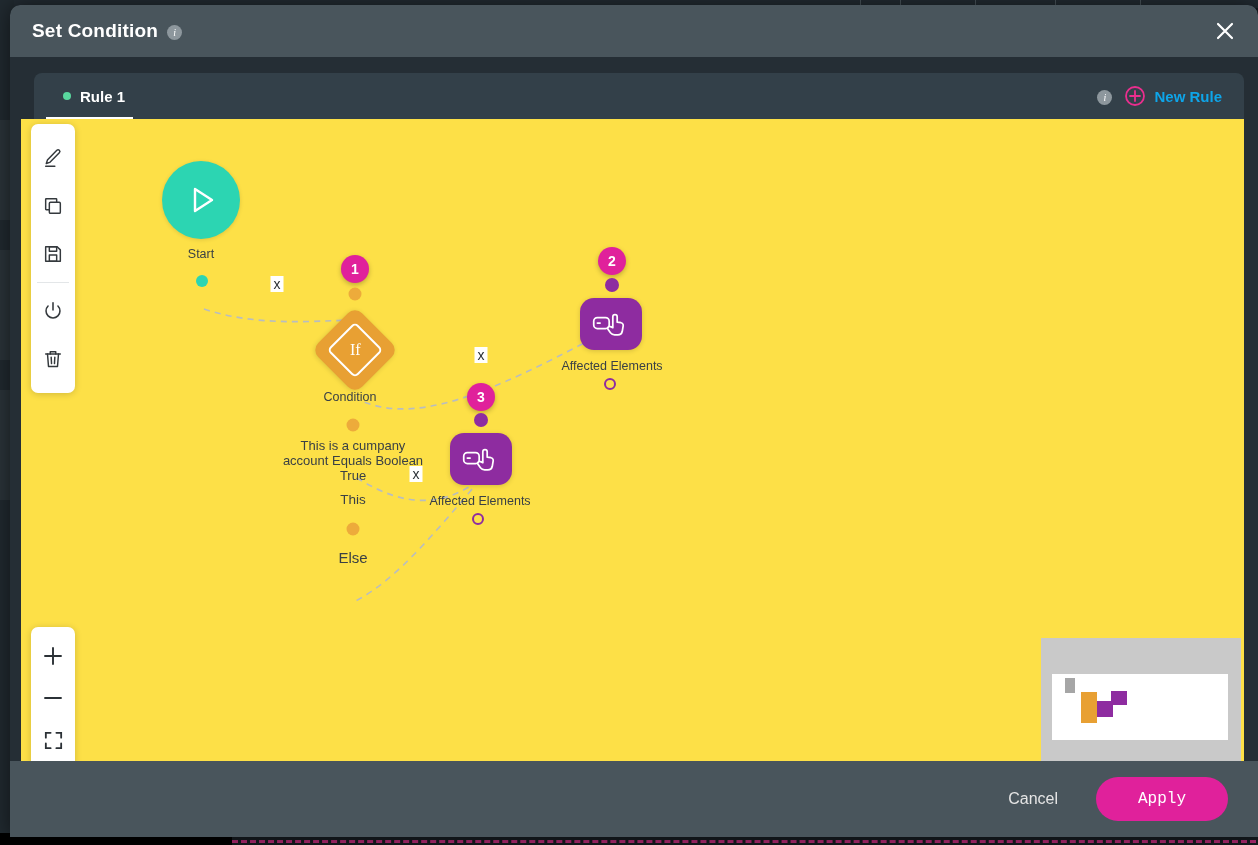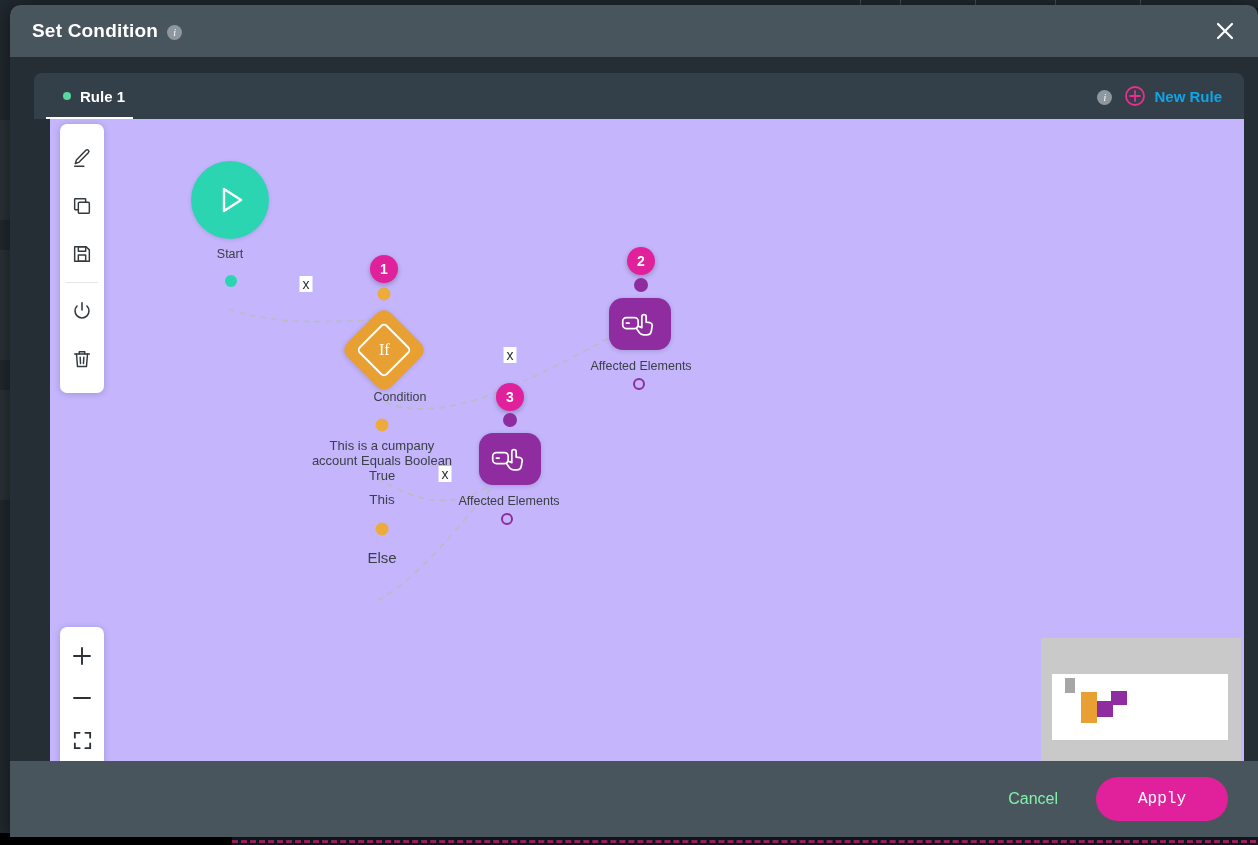--- a/index.html
+++ b/index.html
@@ -88,9 +88,9 @@
   
   .canvas {
     position: relative;
-    margin: 0 14px 0 40px;
+    margin: 0 14px 0 11px;
     height: 682px;
-    background: #c4b5fd;
+    background: #fde047;
     overflow: hidden;
   }
 

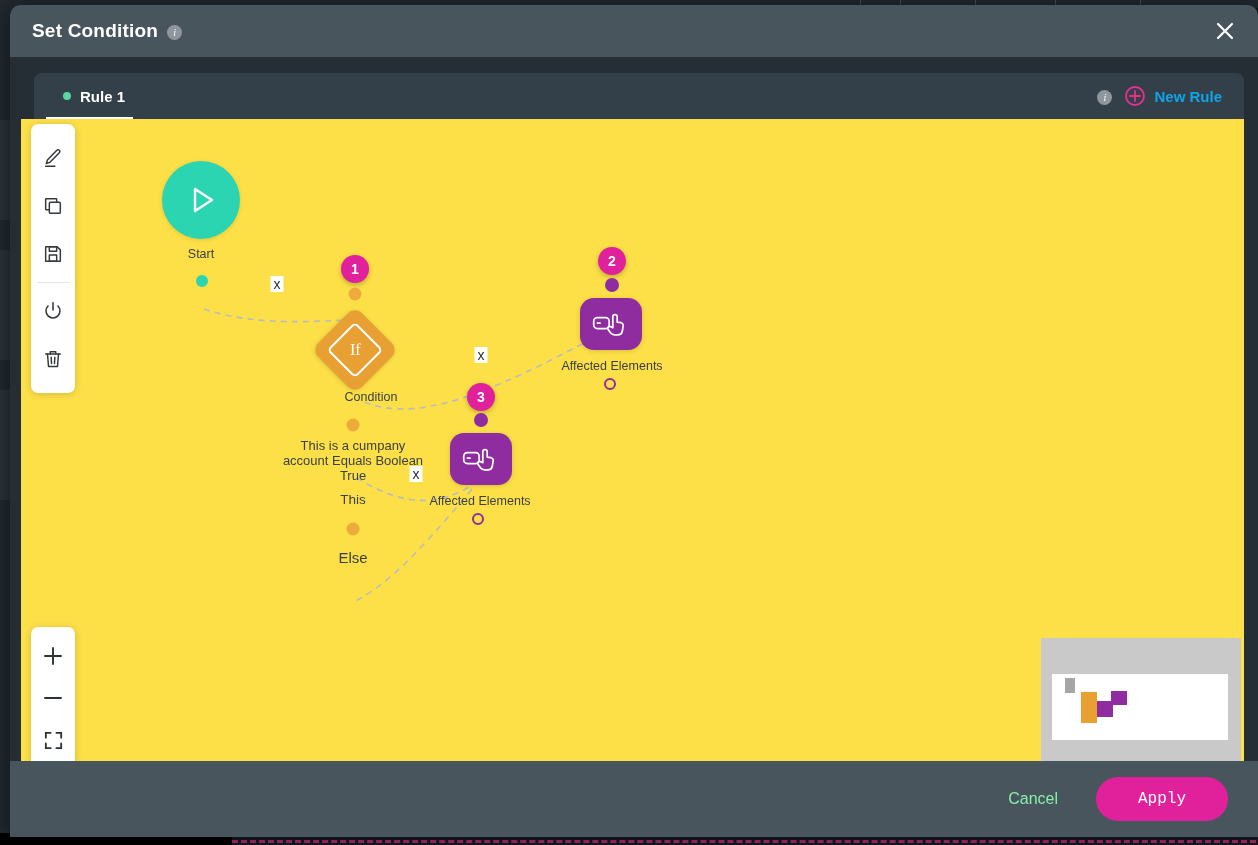--- a/index.html
+++ b/index.html
@@ -288,7 +288,7 @@
             </div>
           </div>
         </div>
-        <div class="node-label" style="left:350px; top:271px;">Condition</div>
+        <div class="node-label" style="left:329px; top:271px;">Condition</div>
         <span class="port port-orange" style="left:332px; top:306px;"></span>
         <div class="cond-text" style="left:332px; top:319px;">This is a cumpany account Equals Boolean True</div>
         <div class="node-label" style="left:332px; top:373px; font-size:13.5px;">This</div>

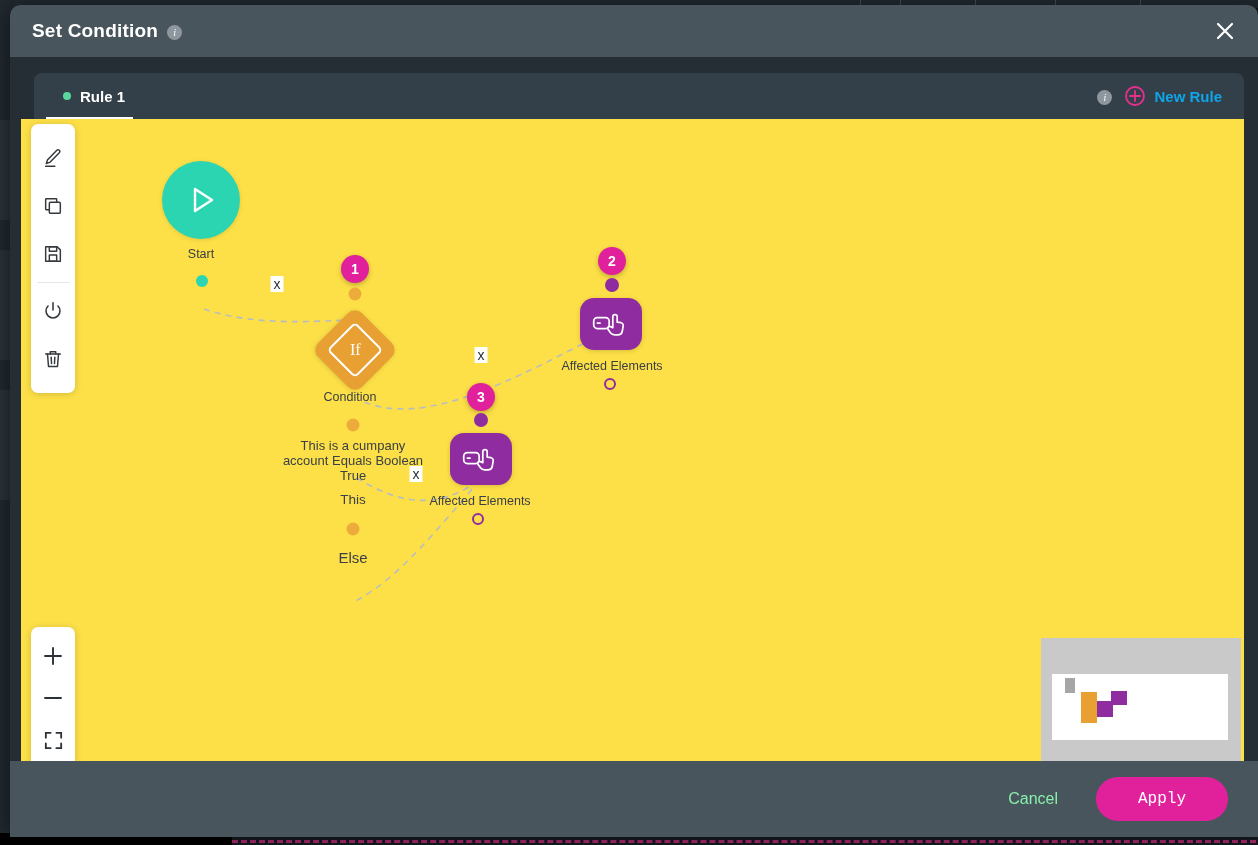--- a/index.html
+++ b/index.html
@@ -194,7 +194,7 @@
     gap: 24px; padding-right: 30px;
   }
   .btn-cancel {
-    color: #86efac; font-size: 16px; cursor: pointer;
+    color: #e5e5e5; font-size: 16px; cursor: pointer;
     background: none; border: none; padding: 10px 14px;
     font-family: "Liberation Sans", sans-serif;
   }

